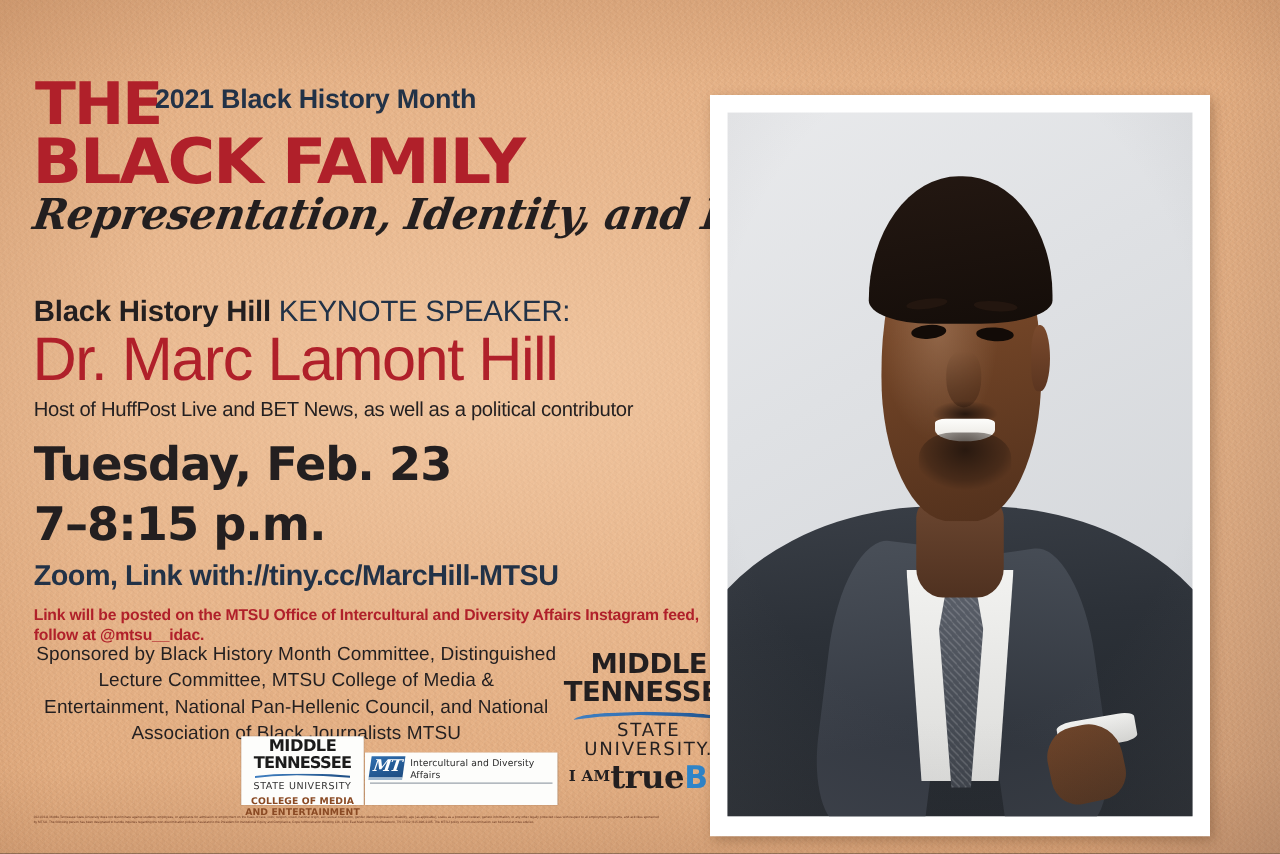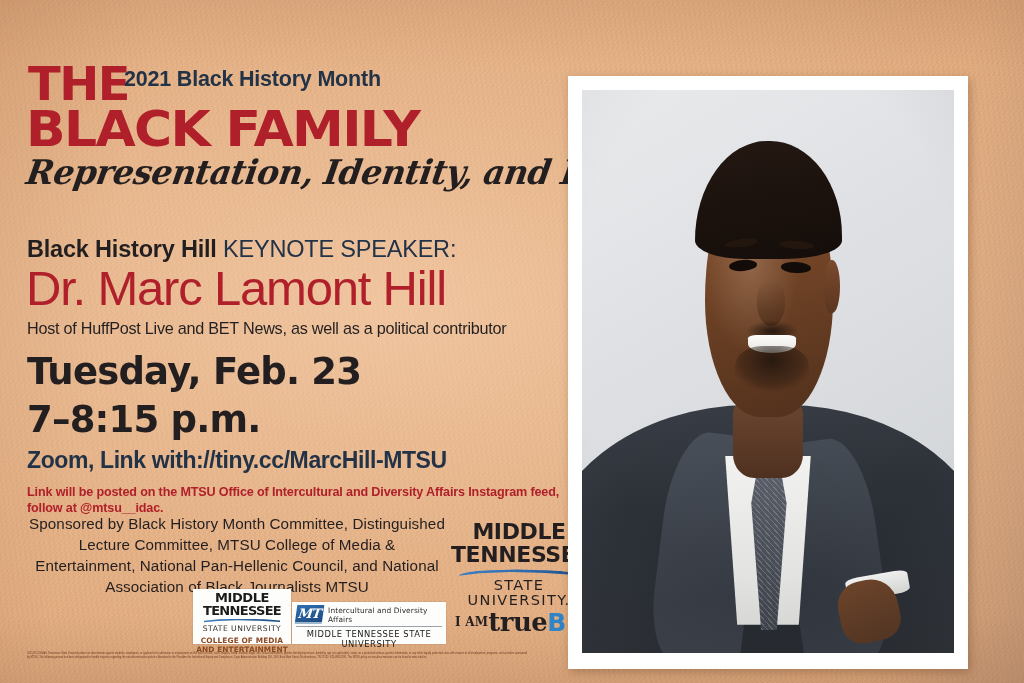--- a/index.html
+++ b/index.html
@@ -518,7 +518,6 @@
         <div class="idac-text">Intercultural and Diversity Affairs</div>
       </div>
       <div class="rule"></div>
-      <div class="row2">MIDDLE TENNESSEE STATE UNIVERSITY</div>
     </div>
 
     <div id="fine-print">0121/0111 Middle Tennessee State University does not discriminate against students, employees, or applicants for admission or employment on the basis of race, color, religion, creed, national origin, sex, sexual orientation, gender identity/expression, disability, age (as applicable), status as a protected veteran, genetic information, or any other legally protected class with respect to all employment, programs, and activities sponsored by MTSU. The following person has been designated to handle inquiries regarding the non-discrimination policies: Assistant to the President for Institutional Equity and Compliance, Cope Administration Building 116, 1301 East Main Street, Murfreesboro, TN 37132; 615-898-2185. The MTSU policy on non-discrimination can be found at mtsu.edu/iec.</div>

